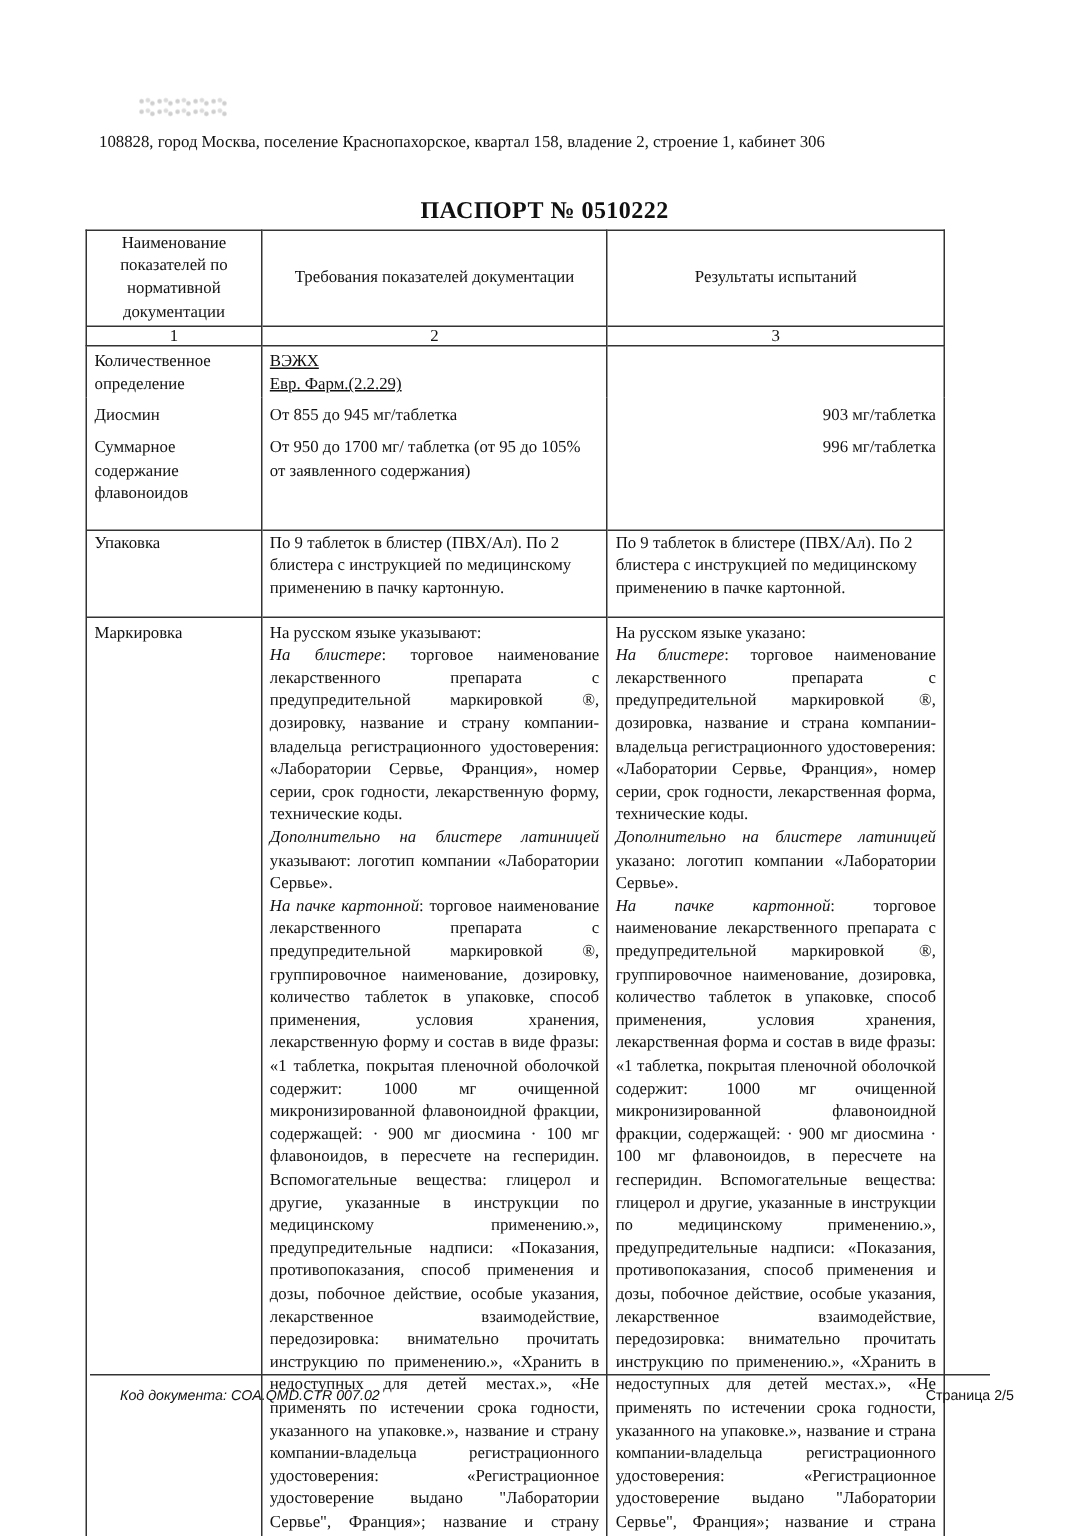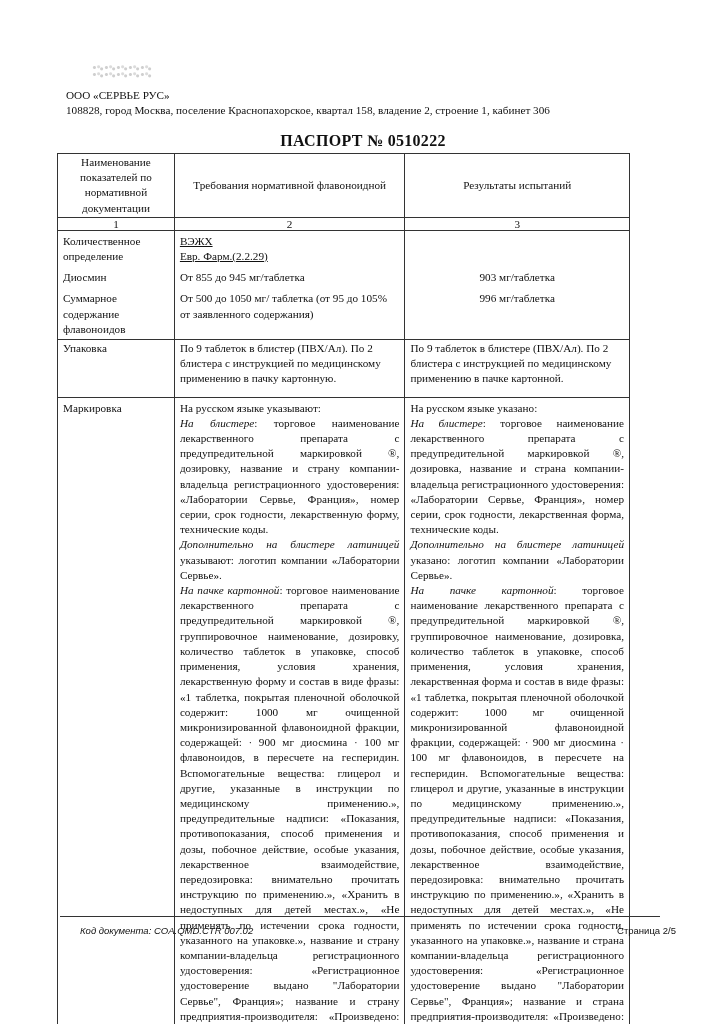--- a/index.html
+++ b/index.html
@@ -42,7 +42,6 @@
 <div class="scan-mark"></div>
 
 <div class="hdr">
-  <div>ООО «СЕРВЬЕ РУС»</div>
   <div>108828, город Москва, поселение Краснопахорское, квартал 158, владение 2, строение 1, кабинет 306</div>
 </div>
 

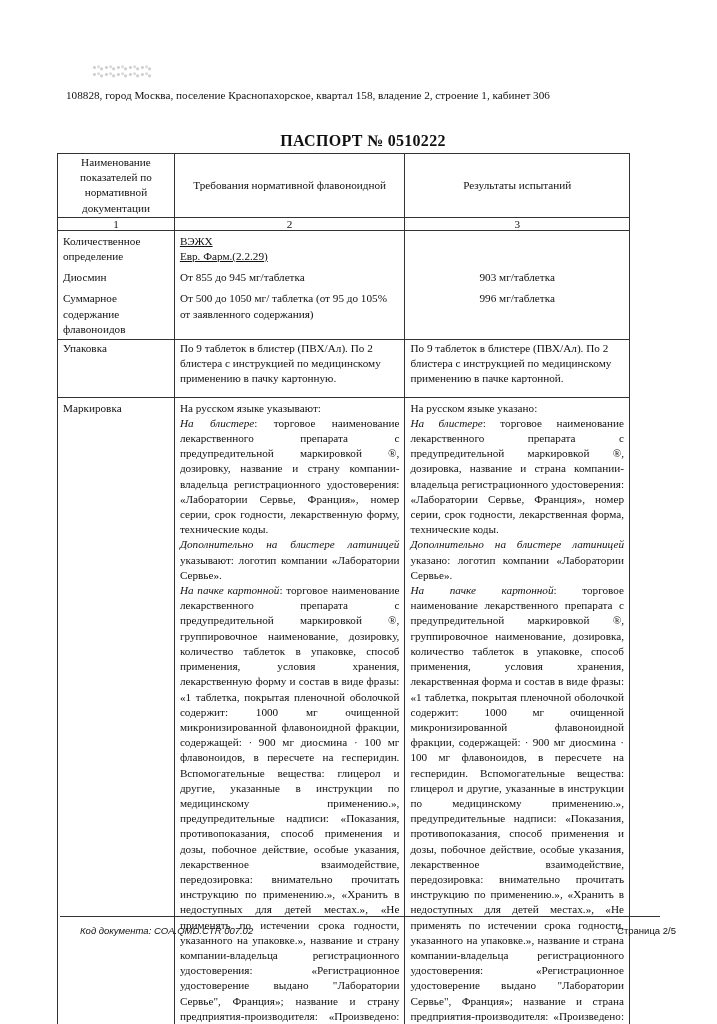--- a/index.html
+++ b/index.html
@@ -51,7 +51,7 @@
   <tbody>
       <tr>
     <th class="col1">Наименование показателей по нормативной документации</th>
-    <th class="col2">Требования нормативной флавоноидной</th>
+    <th class="col2">Требования показателей документации</th>
     <th class="col3">Результаты испытаний</th>
   </tr>
   <tr class="nums">

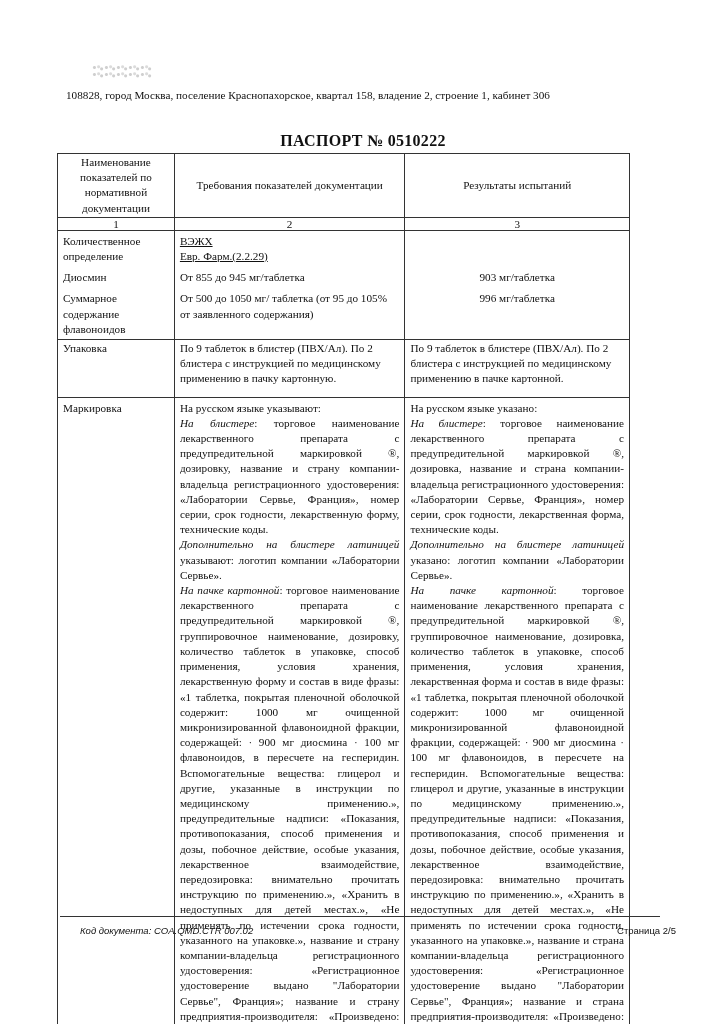--- a/index.html
+++ b/index.html
@@ -28,7 +28,7 @@
     tr.last td { border-bottom:1px solid #333; }
     .u { text-decoration:underline; }
     .i { font-style:italic; }
-    .center { text-align:center;margin-top:44px; }
+    .center { text-align:right;margin-top:44px; }
     .justify { text-align:justify; }
     .footer { position:absolute; left:60px; top:916px; width:600px; border-top:1px solid #333; }
     .footer .code { position:absolute; left:0; top:8px; font-style:italic; font-size:9.5px;

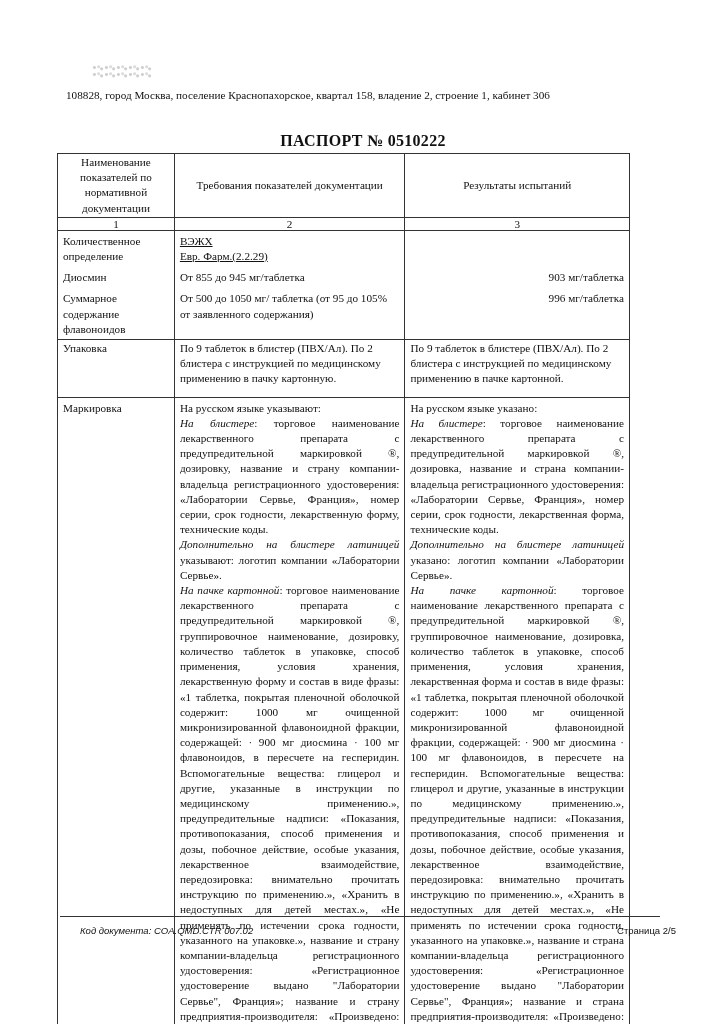--- a/index.html
+++ b/index.html
@@ -73,7 +73,7 @@
     <td style="padding-top:5px" class="center">903 мг/таблетка</td>
   </tr>
   <tr>
-    <td style="padding-top:5px;padding-bottom:2px">Суммарное содержание флавоноидов</td>
+    <td style="padding-top:5px;padding-bottom:16px">Суммарное содержание флавоноидов</td>
     <td style="padding-top:5px;padding-bottom:2px">От 500 до 1050 мг/ таблетка (от 95 до 105% от заявленного содержания)</td>
     <td style="padding-top:5px" class="center">996 мг/таблетка</td>
   </tr>

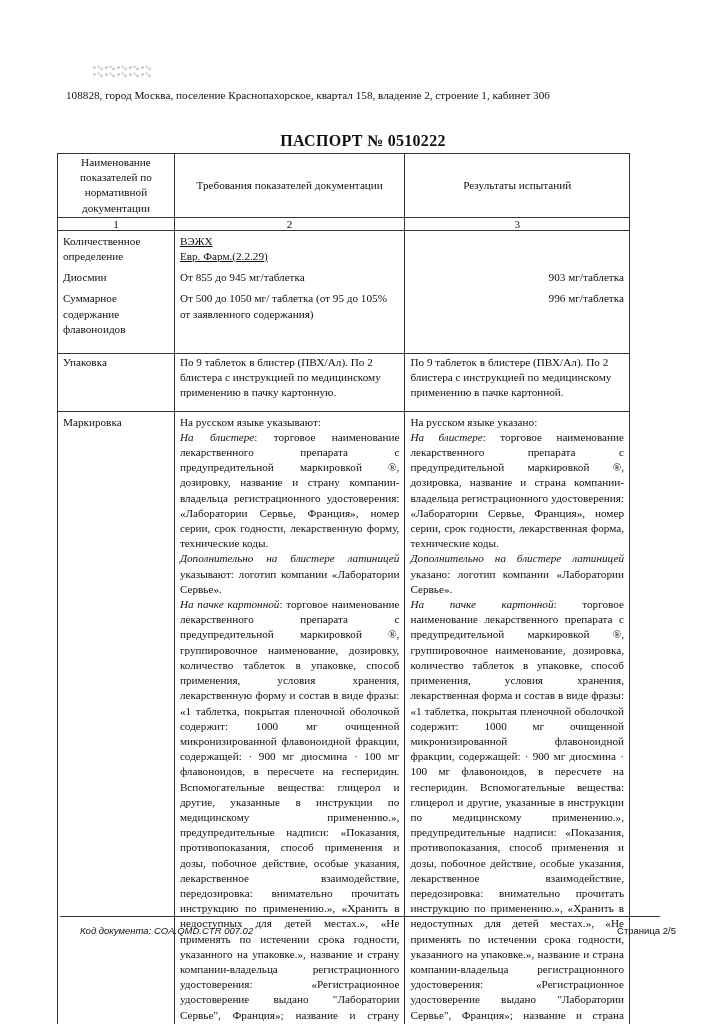--- a/index.html
+++ b/index.html
@@ -74,7 +74,7 @@
   </tr>
   <tr>
     <td style="padding-top:5px;padding-bottom:16px">Суммарное содержание флавоноидов</td>
-    <td style="padding-top:5px;padding-bottom:2px">От 500 до 1050 мг/ таблетка (от 95 до 105% от заявленного содержания)</td>
+    <td style="padding-top:5px;padding-bottom:2px">От 950 до 1700 мг/ таблетка (от 95 до 105% от заявленного содержания)</td>
     <td style="padding-top:5px" class="center">996 мг/таблетка</td>
   </tr>
   <tr class="sep">

